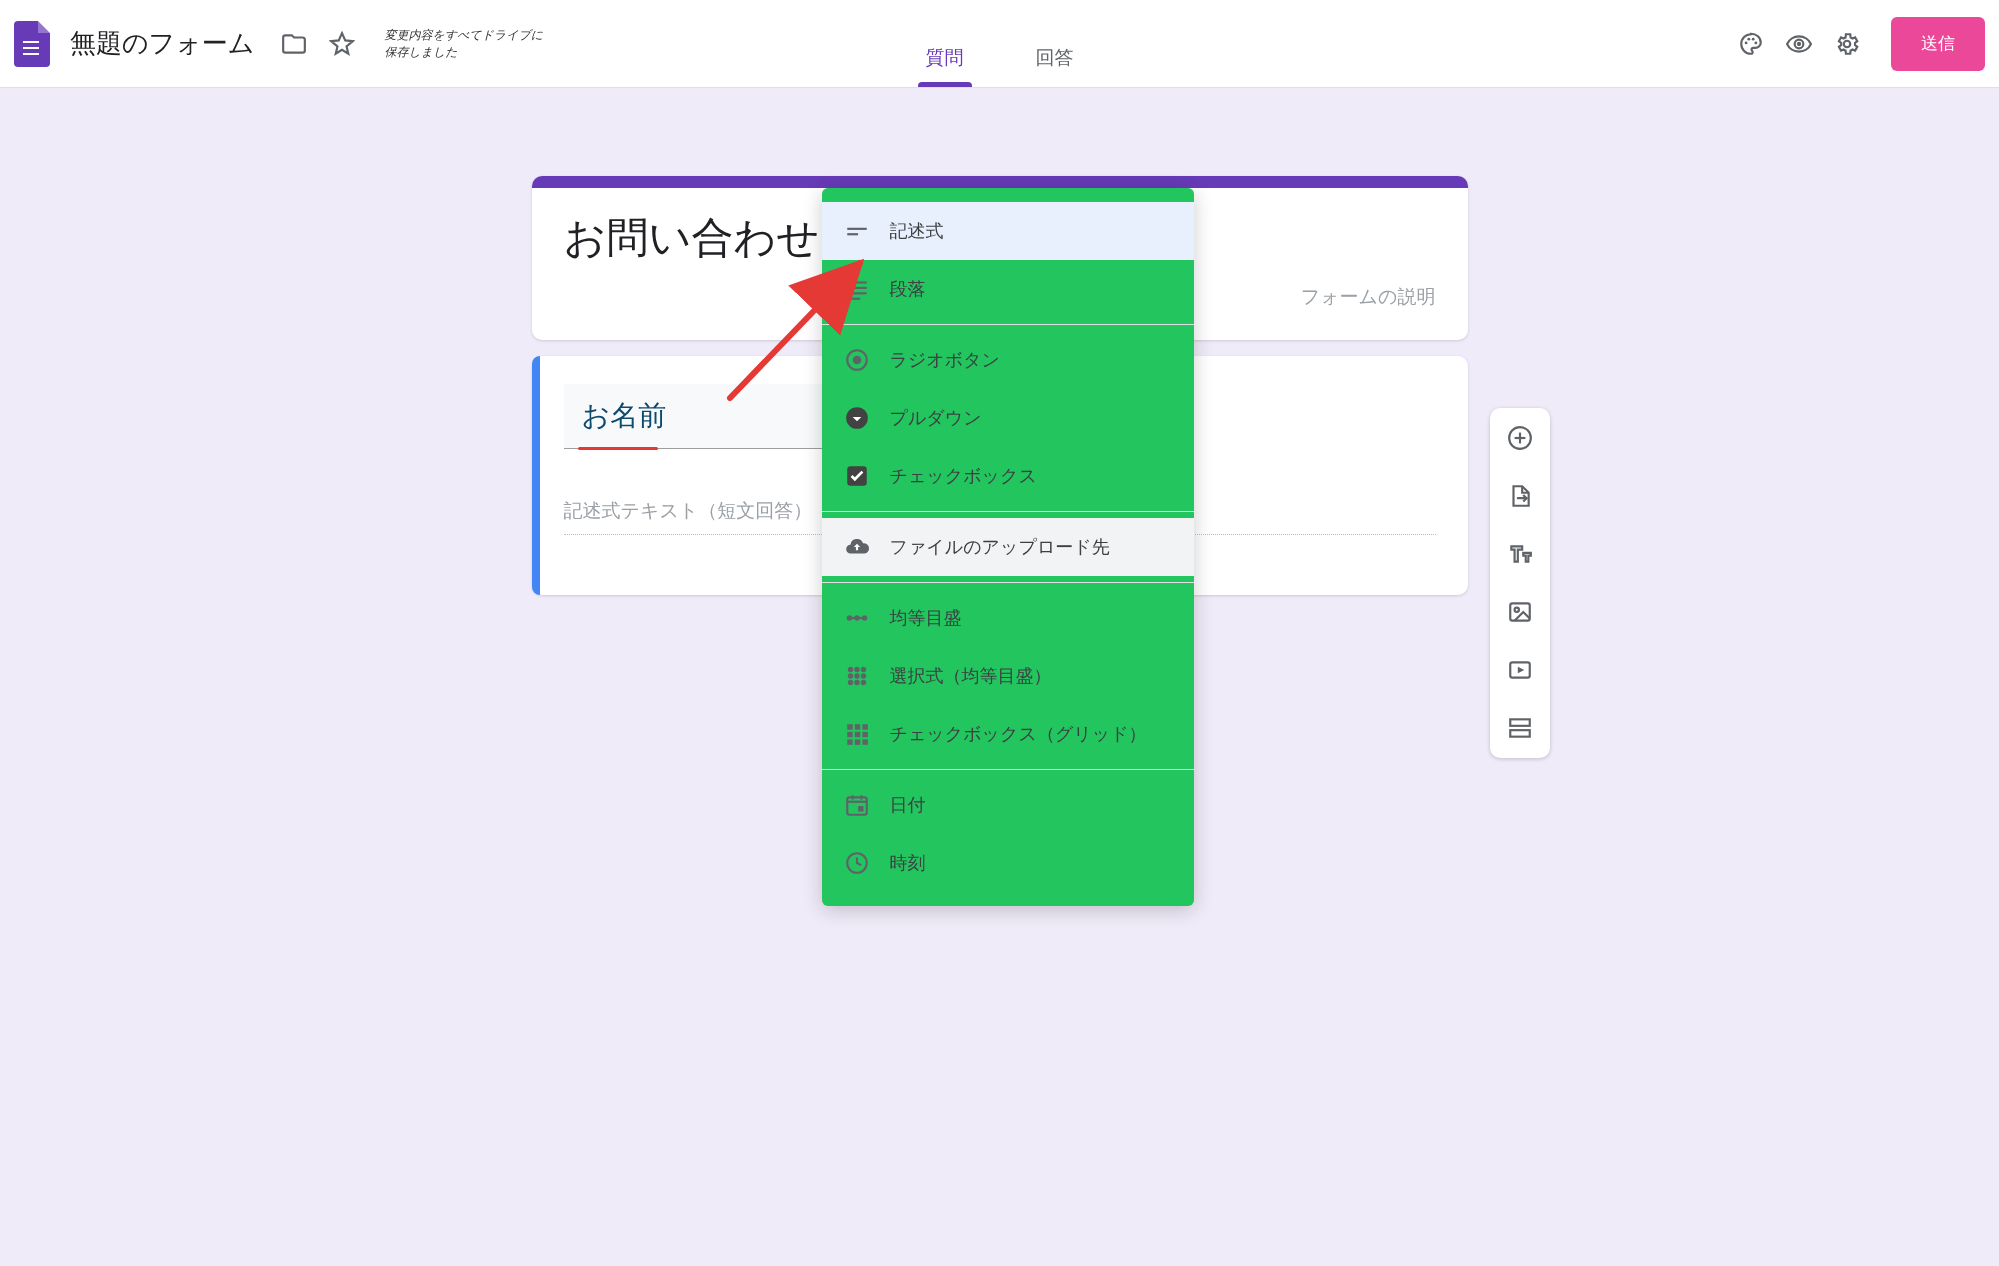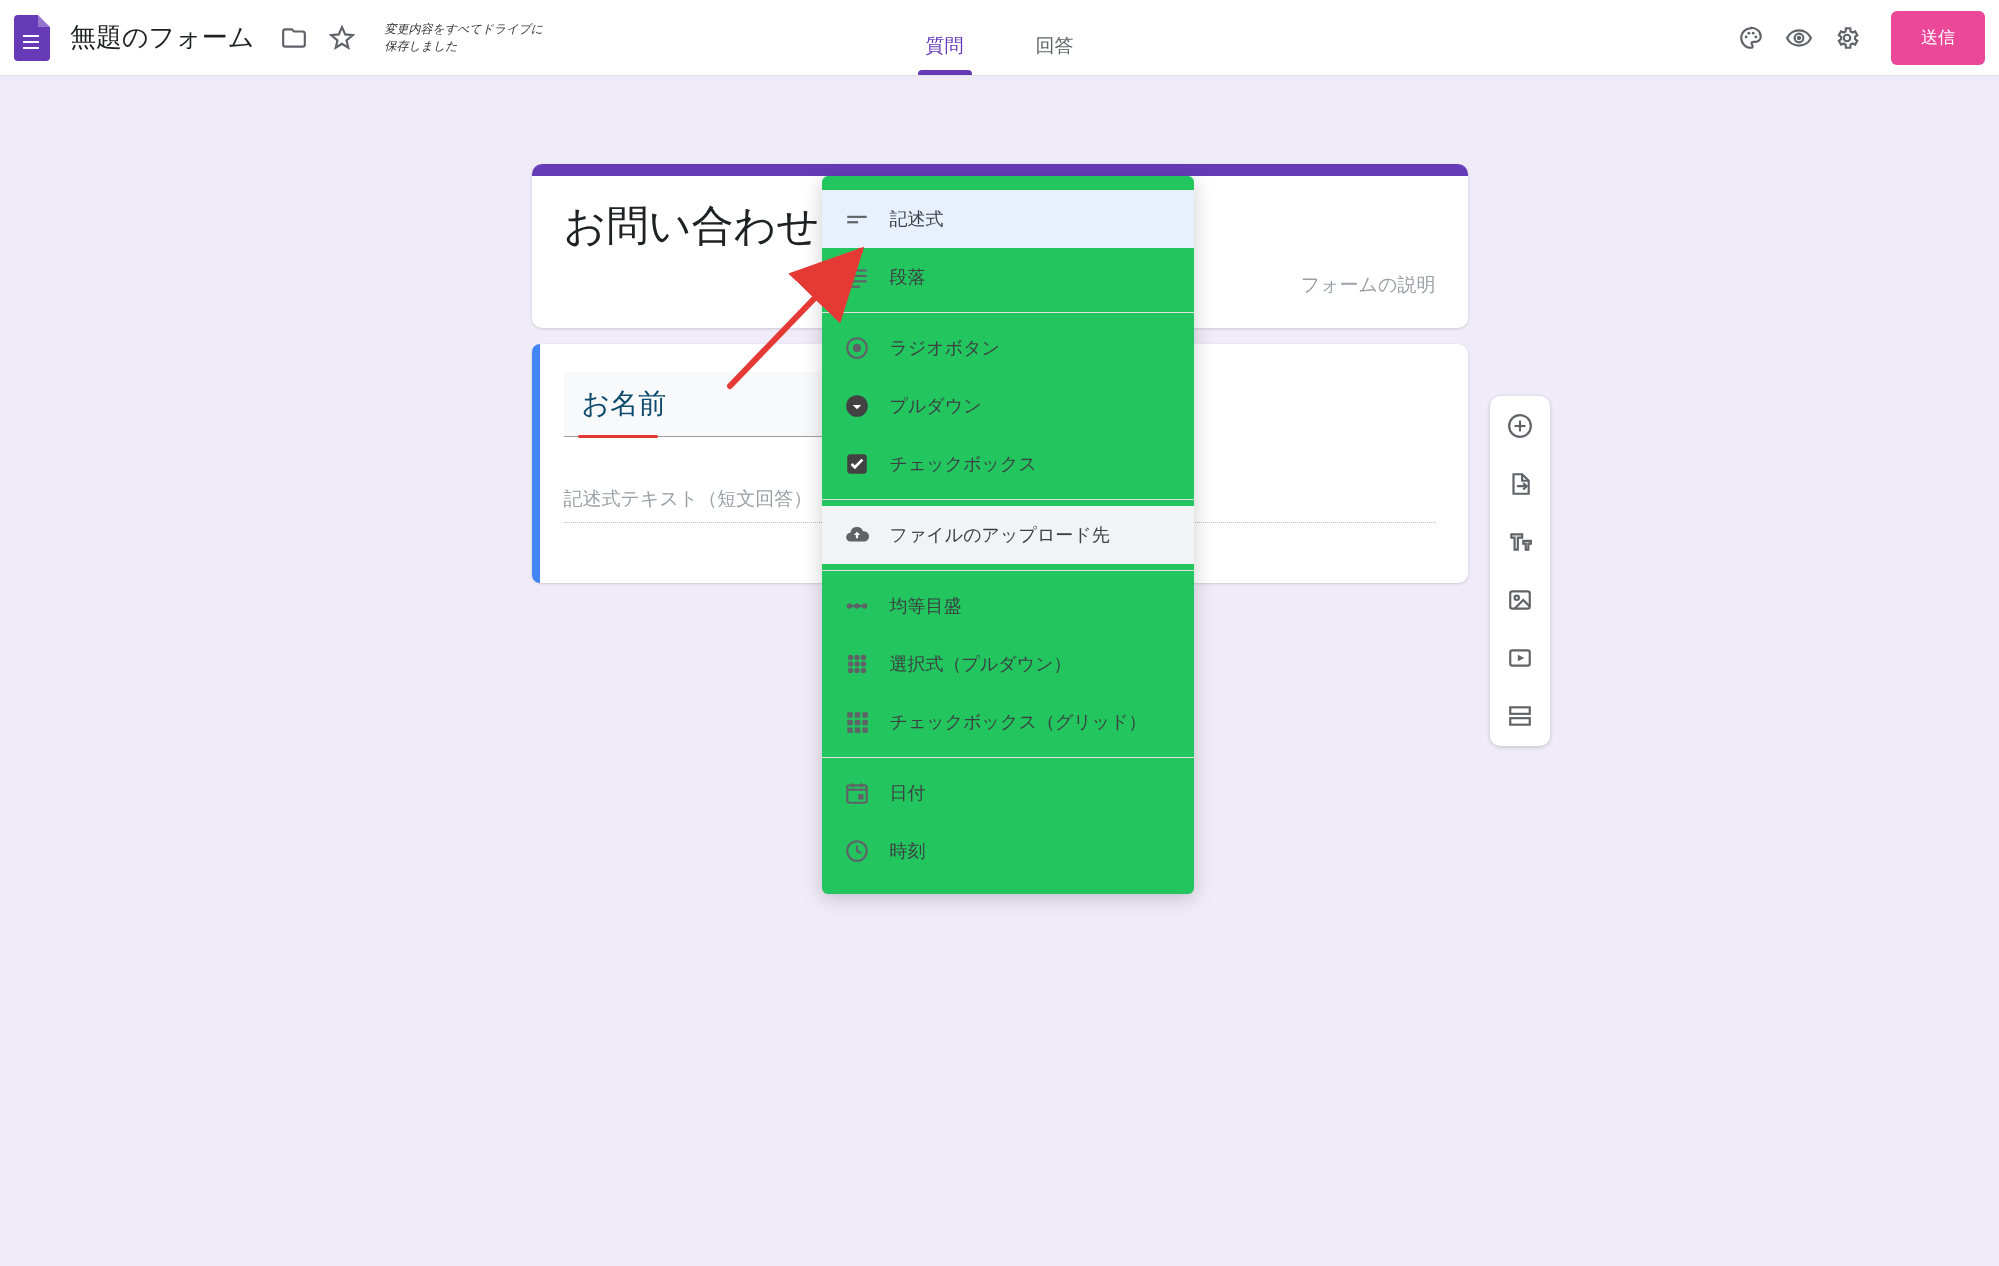--- a/index.html
+++ b/index.html
@@ -8,7 +8,7 @@
     background: #fff;
     display: flex;
     align-items: center;
-    height: 76px;
+    height: 88px;
     padding: 8px 14px;
     border-bottom: 1px solid #e0e0e0;
     position: relative;

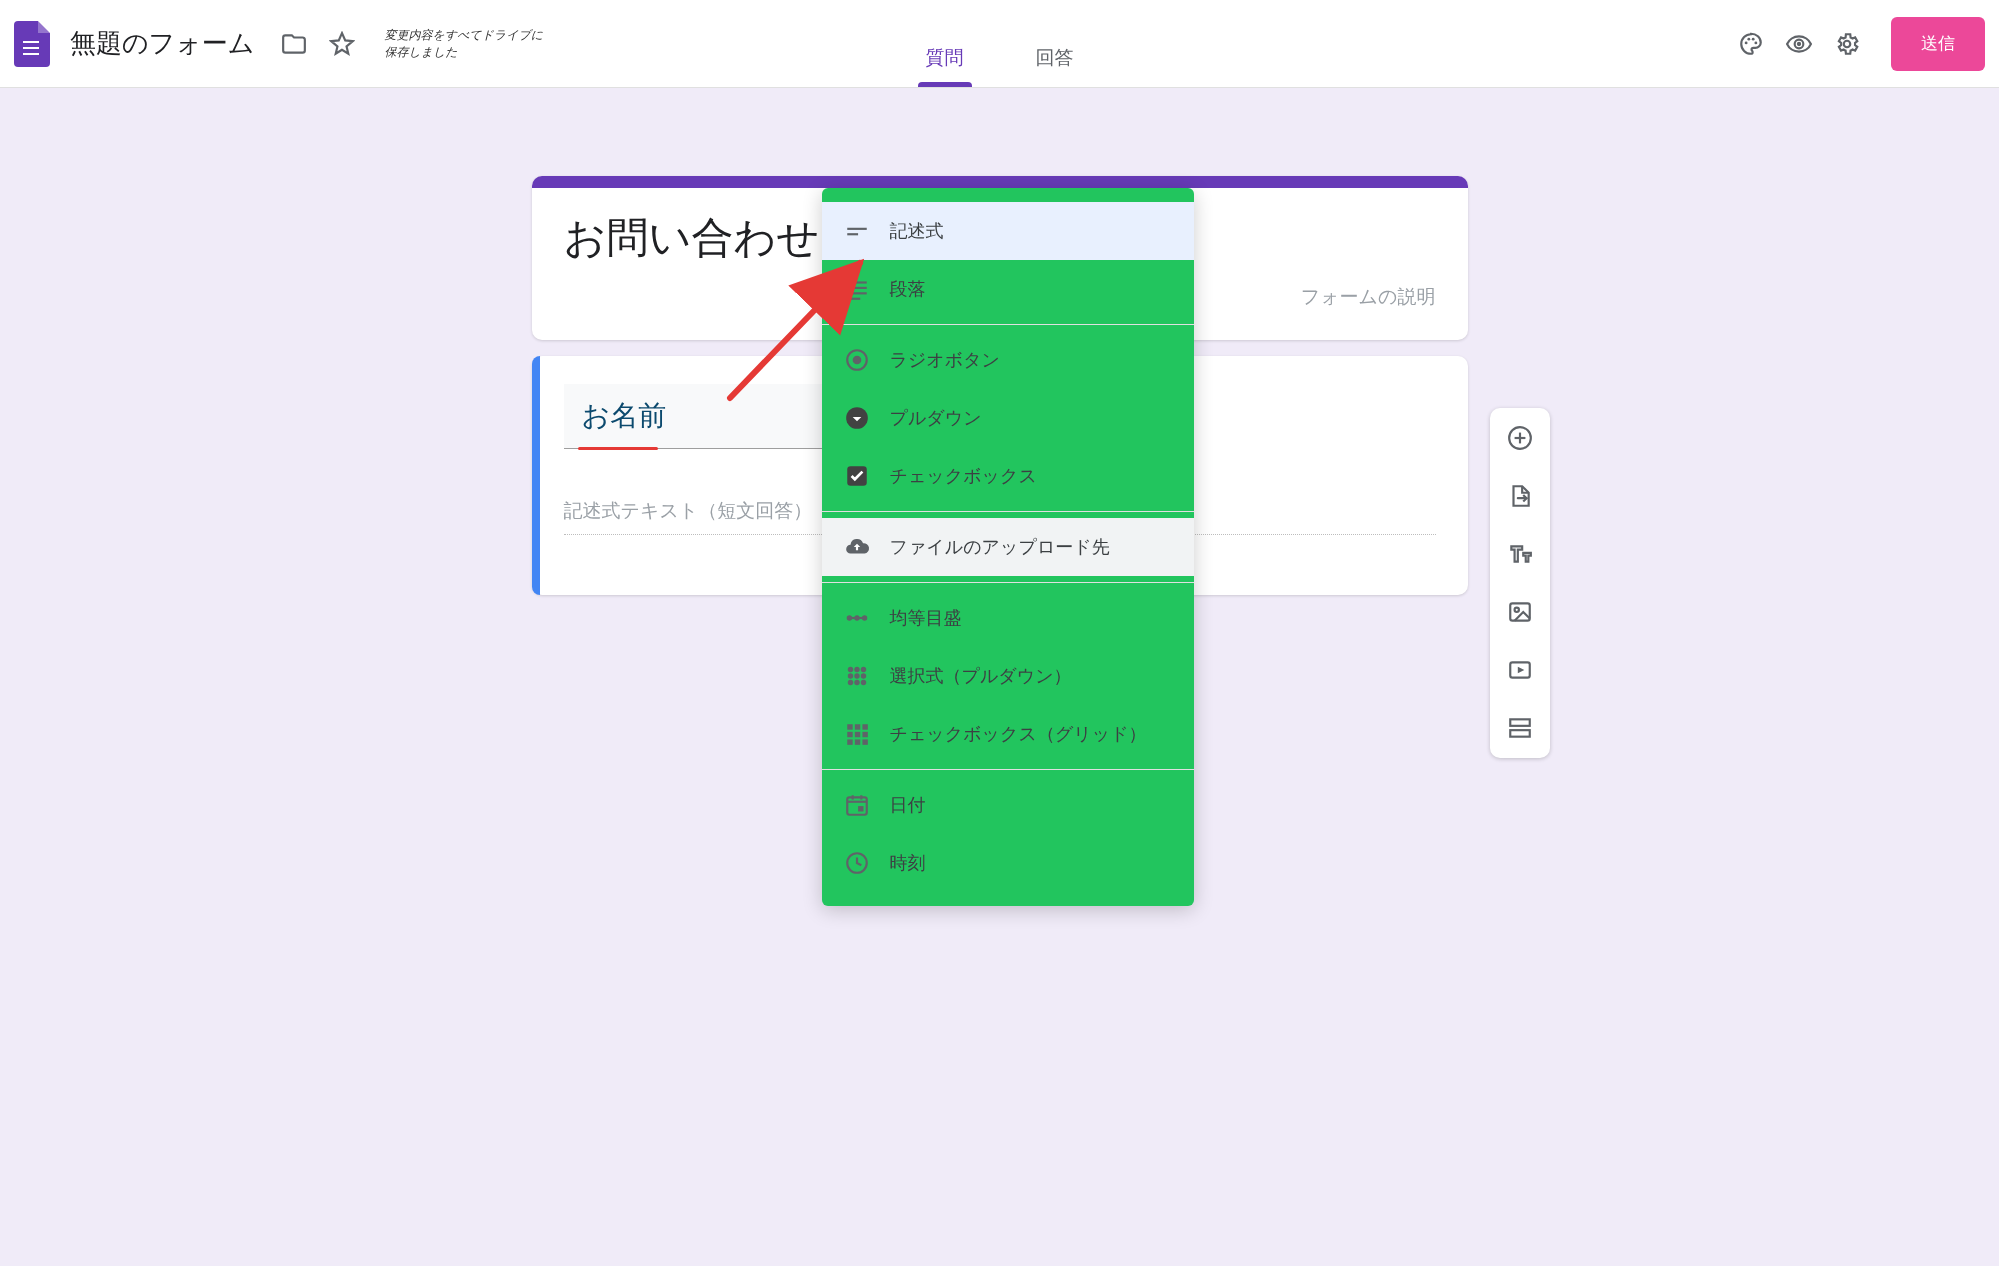--- a/index.html
+++ b/index.html
@@ -325,7 +325,7 @@
             <circle cx="12" cy="18" r="2.5"></circle>
             <circle cx="18" cy="18" r="2.5"></circle>
           </svg></span>
-      <span>選択式（プルダウン）</span>
+      <span>選択式（均等目盛）</span>
     </div>
     <div class="qtype-item">
       <span class="qtype-icon"><svg viewBox="0 0 24 24">

